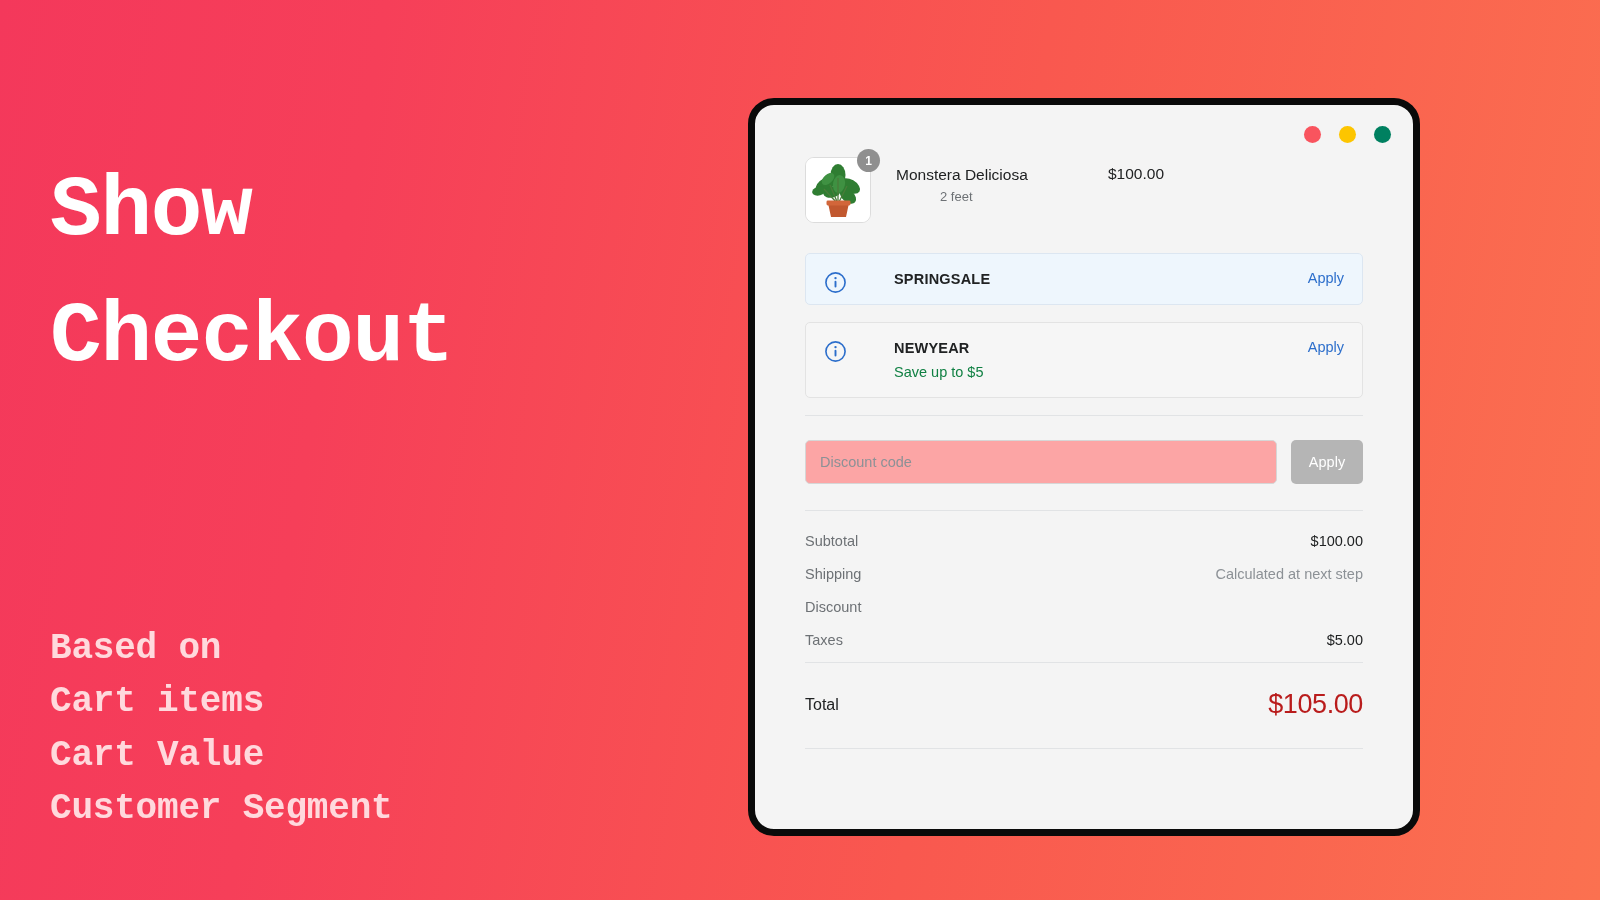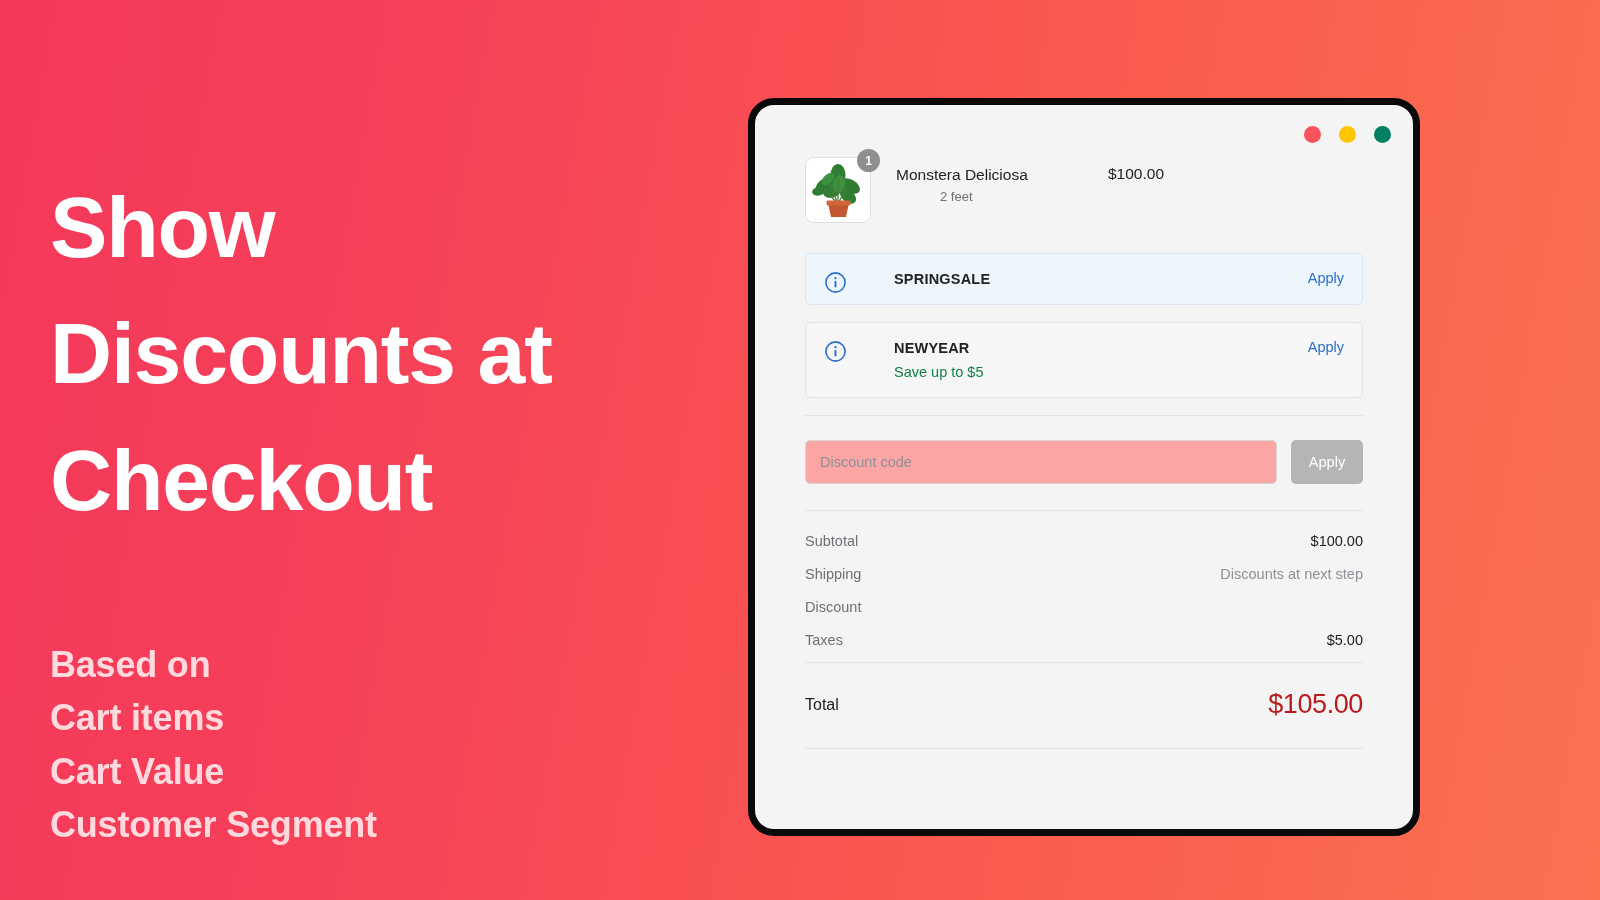--- a/index.html
+++ b/index.html
@@ -21,9 +21,10 @@
   .left-panel {
     position: absolute;
     left: 50px;
-    top: 16px;
+    top: 0;
     width: 660px;
     height: 680px;
+    font-family: Liberation Mono, monospace;
   }
 
   .headline {

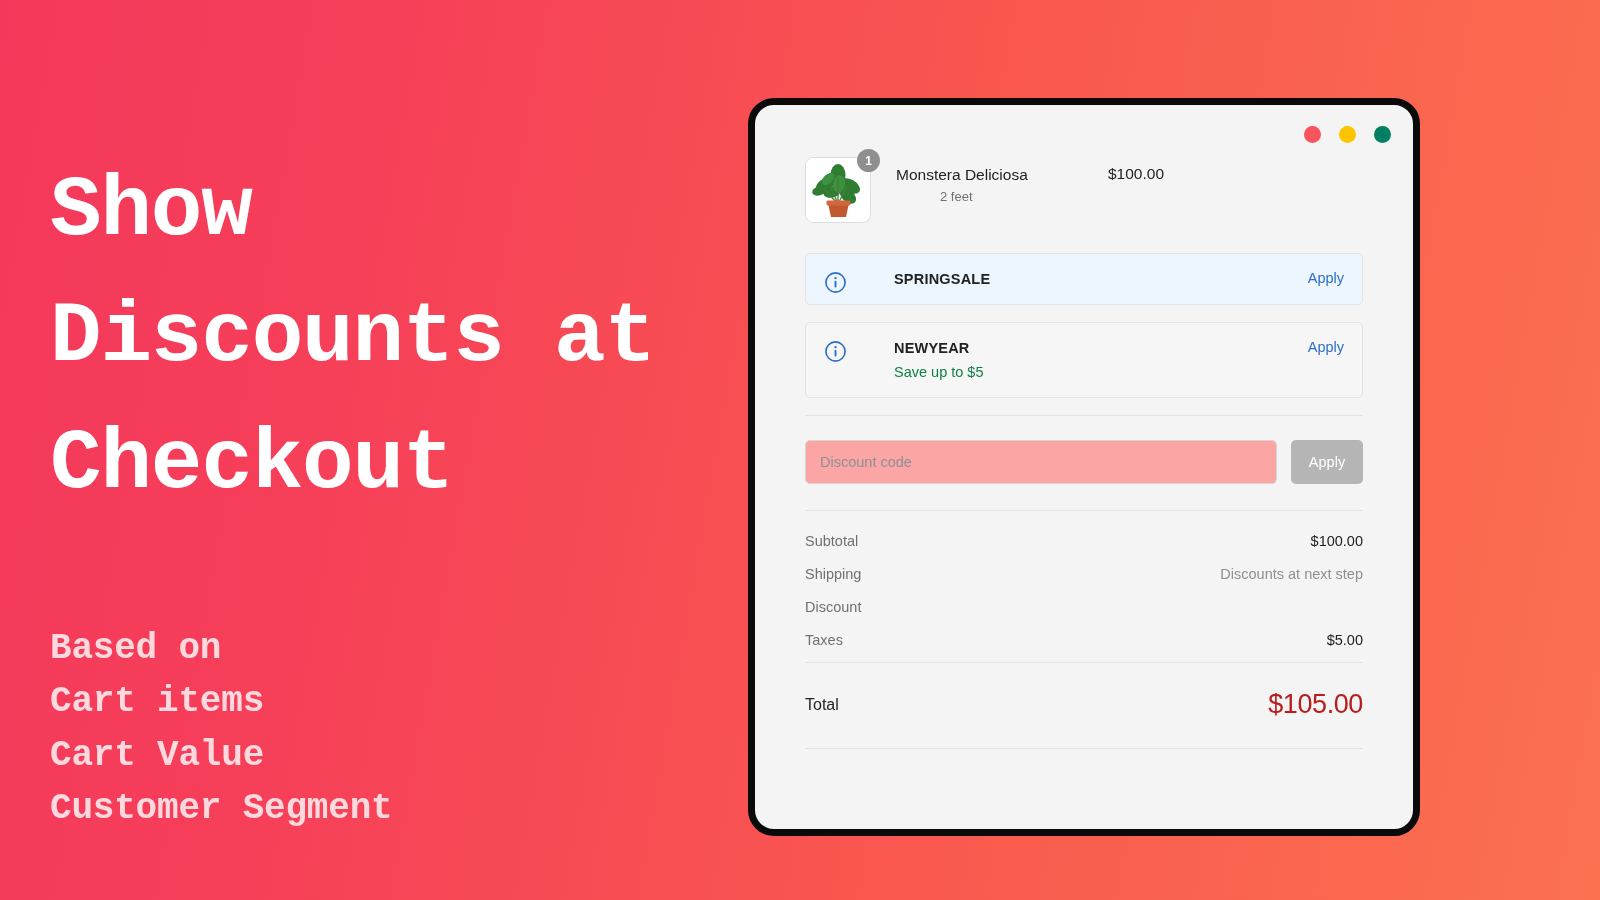--- a/index.html
+++ b/index.html
@@ -245,7 +245,6 @@
 
   <div class="headline">
     <span class="hl-line">Show</span>
-    <span class="hl-line">Discounts at</span>
     <span class="hl-line">Checkout</span>
   </div>
 

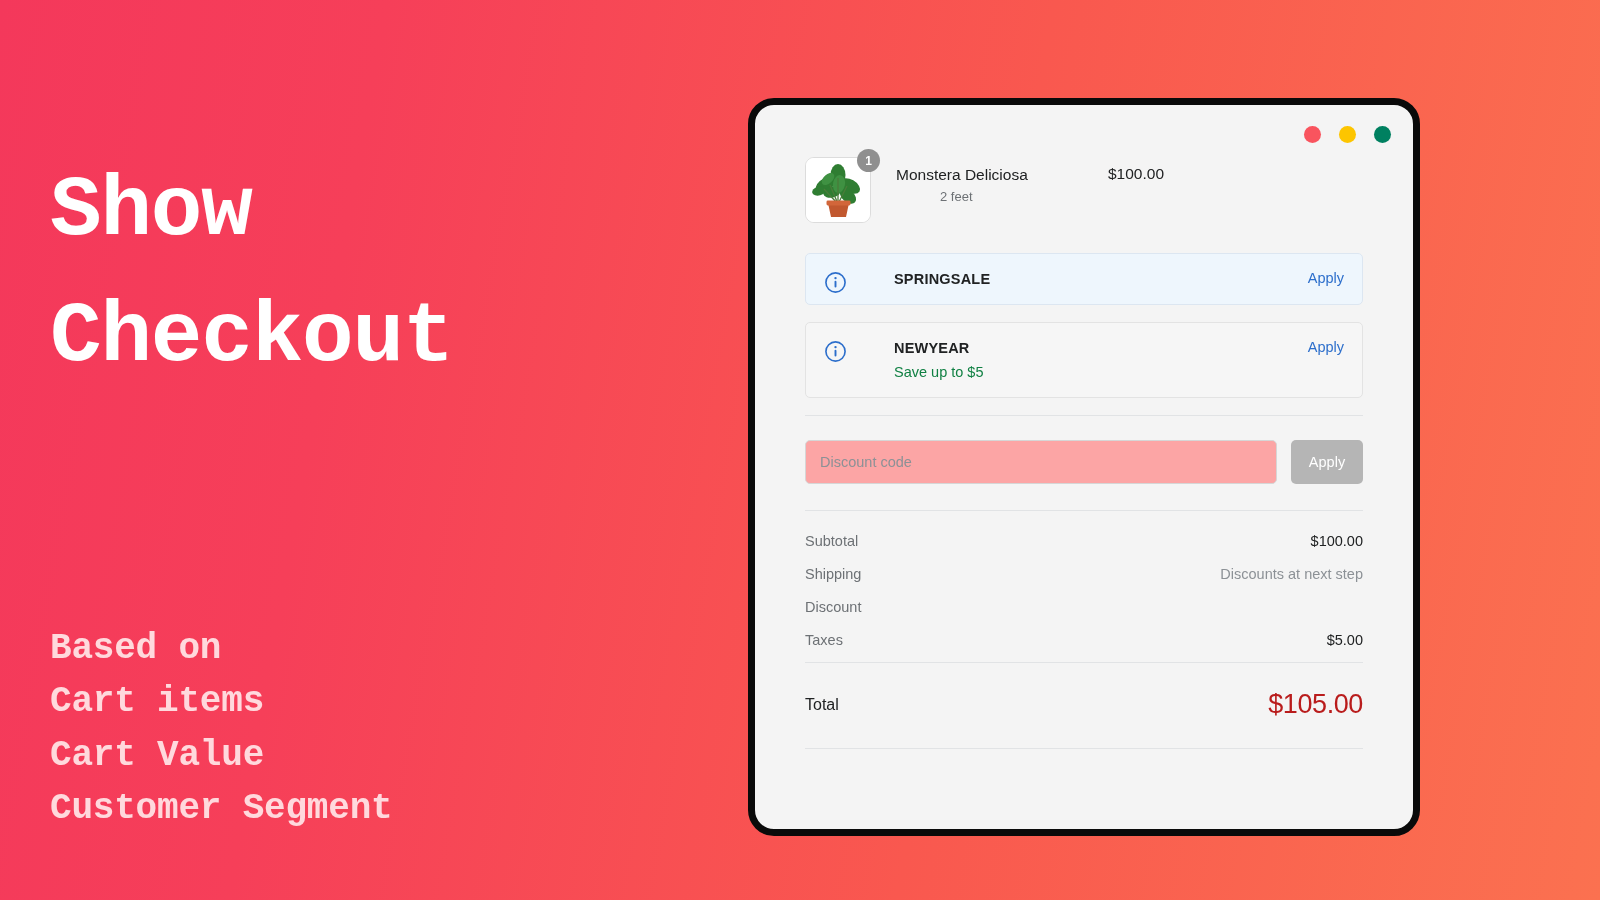--- a/index.html
+++ b/index.html
@@ -346,7 +346,7 @@
       </div>
       <div class="summary-row">
         <span class="summary-label">Shipping</span>
-        <span class="summary-value muted">Discounts at next step</span>
+        <span class="summary-value muted">Calculated at next step</span>
       </div>
       <div class="summary-row">
         <span class="summary-label">Discount</span>

